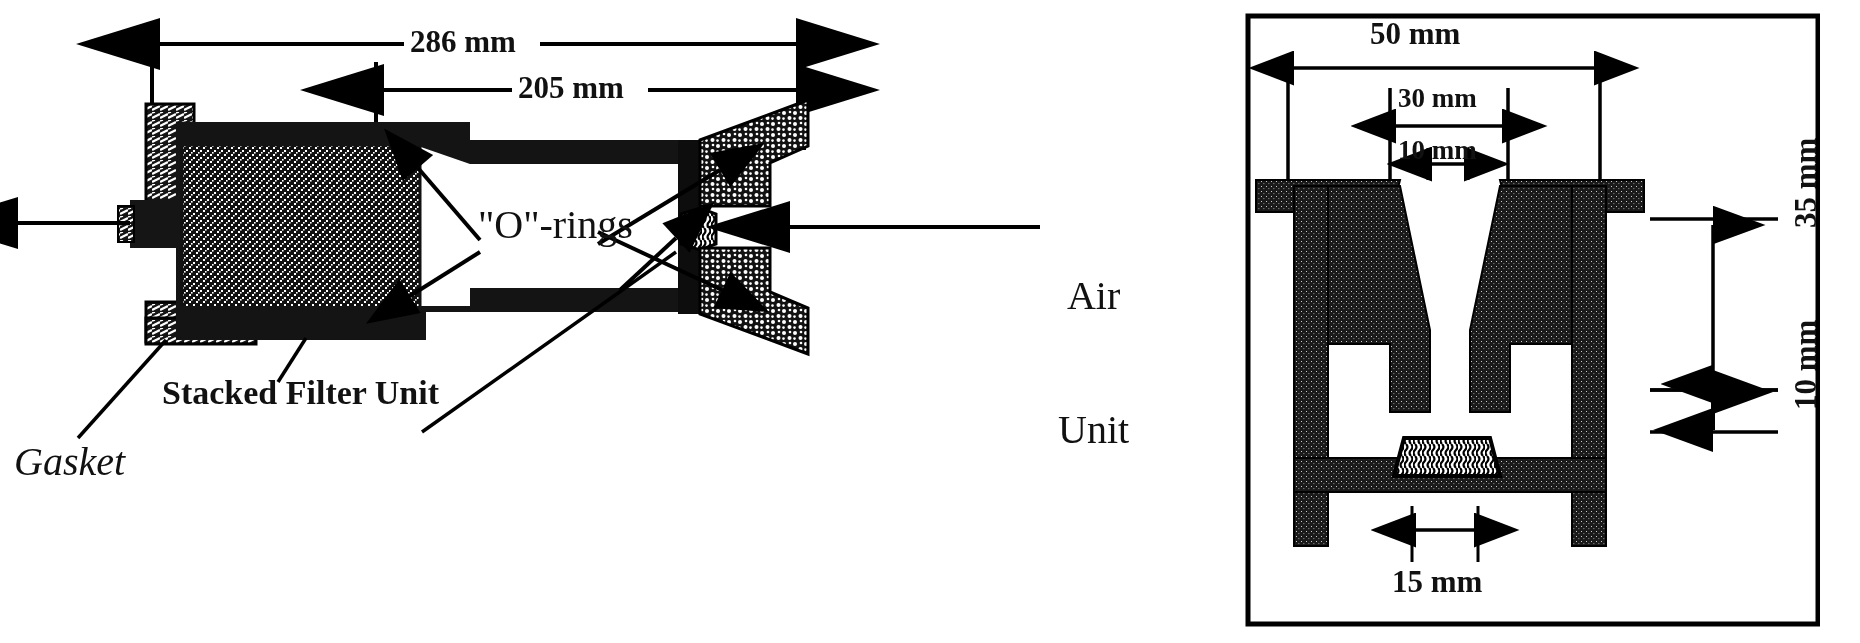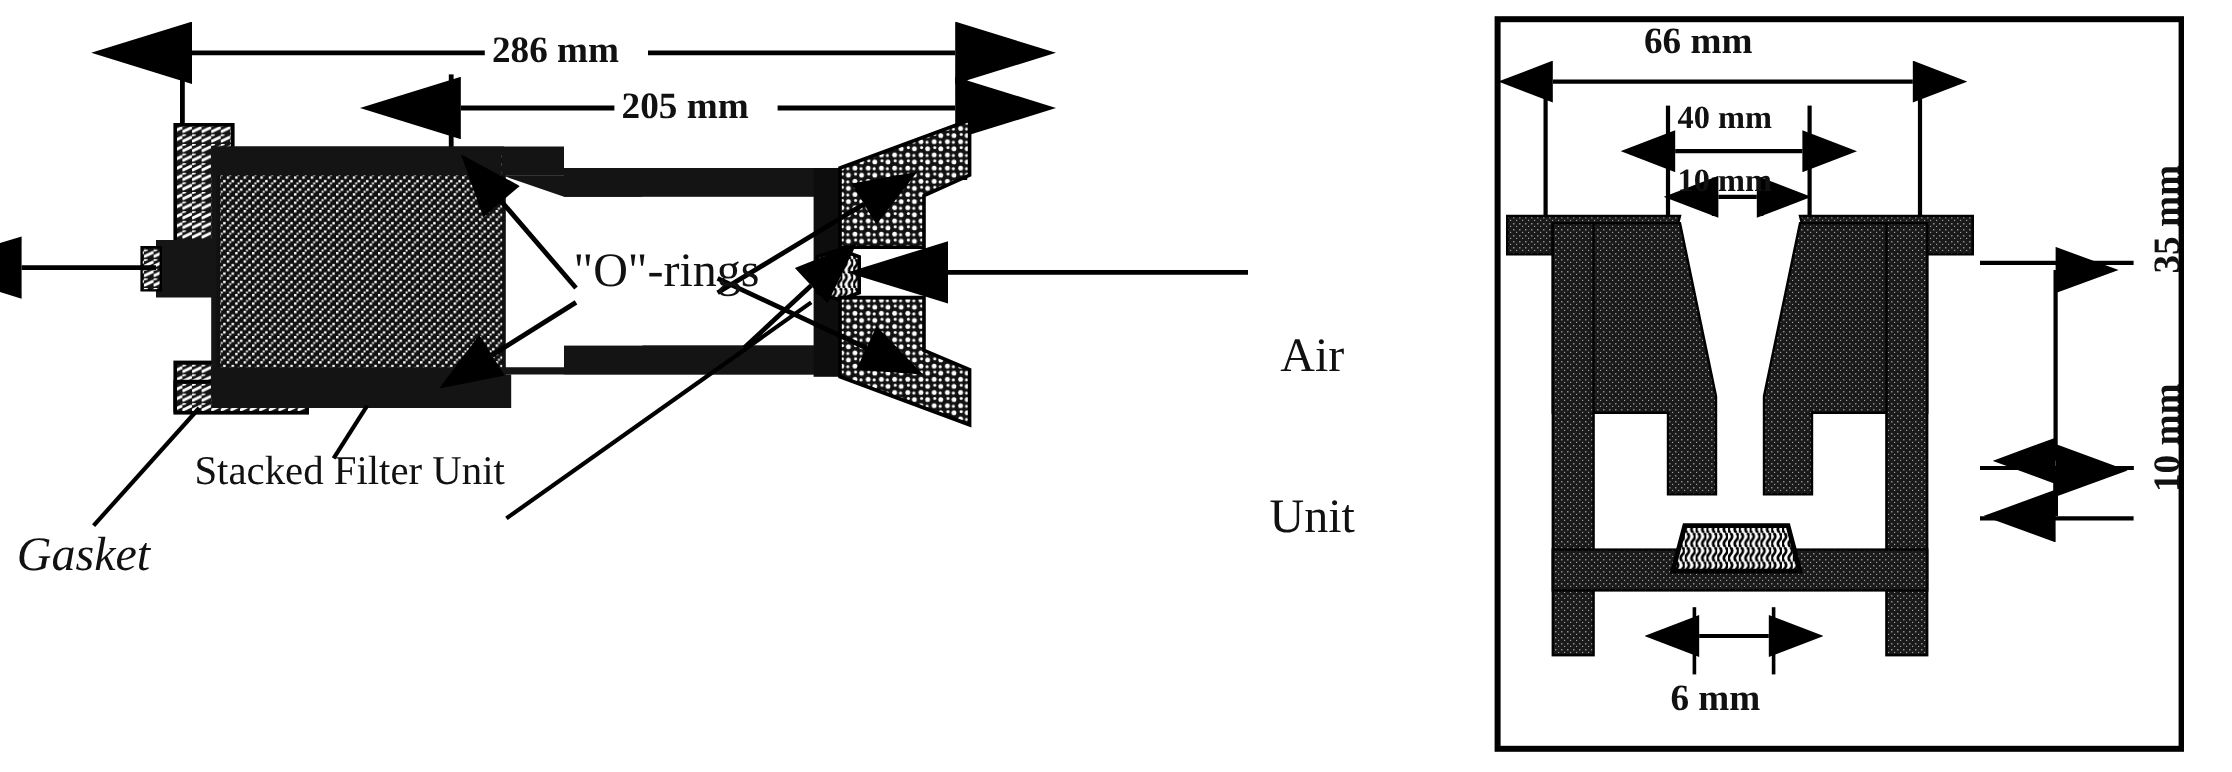--- a/index.html
+++ b/index.html
@@ -303,7 +303,7 @@
     <div>Unit</div>
   </div>
 
-  <div class="lbl dim-lbl" style="left:1370px; top:18px;">66 mm</div>
+  <div class="lbl dim-lbl" style="left:1370px; top:18px;">50 mm</div>
 
   <div class="lbl dim-lbl-sm" style="left:1398px; top:84px;">40 mm</div>
 

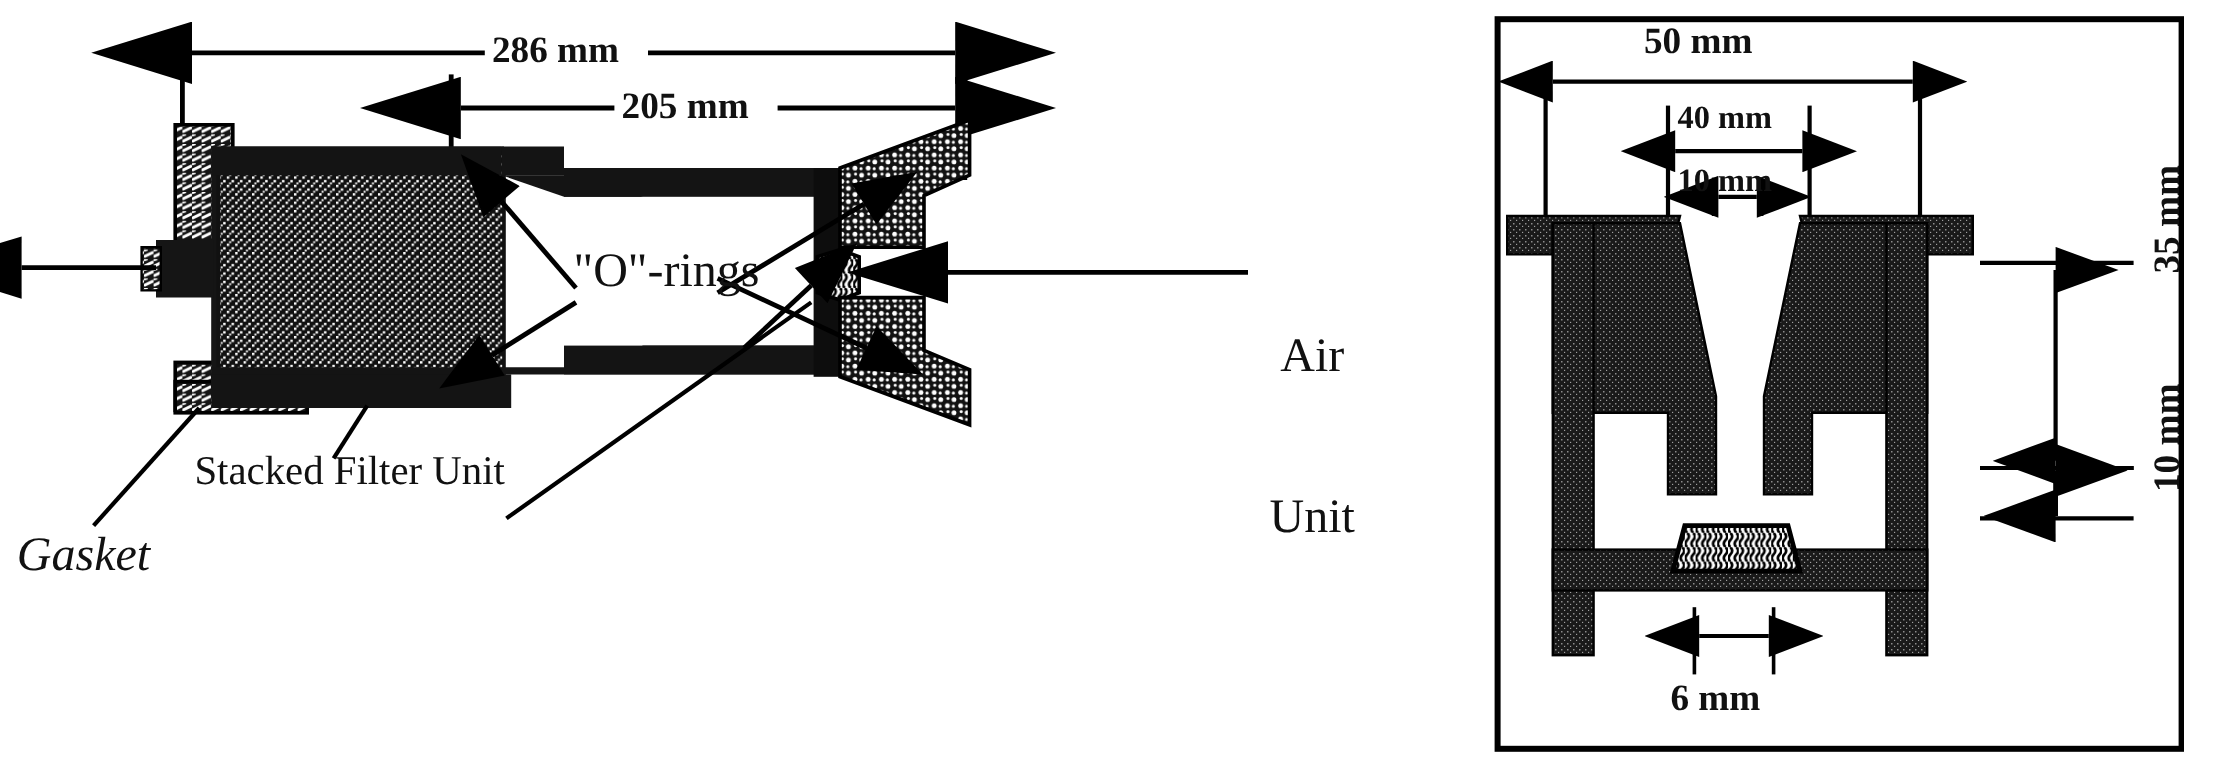--- a/index.html
+++ b/index.html
@@ -305,7 +305,7 @@
 
   <div class="lbl dim-lbl" style="left:1370px; top:18px;">50 mm</div>
 
-  <div class="lbl dim-lbl-sm" style="left:1398px; top:84px;">40 mm</div>
+  <div class="lbl dim-lbl-sm" style="left:1398px; top:84px;">30 mm</div>
 
   <div class="lbl dim-lbl-sm" style="left:1398px; top:136px;">10 mm</div>
 

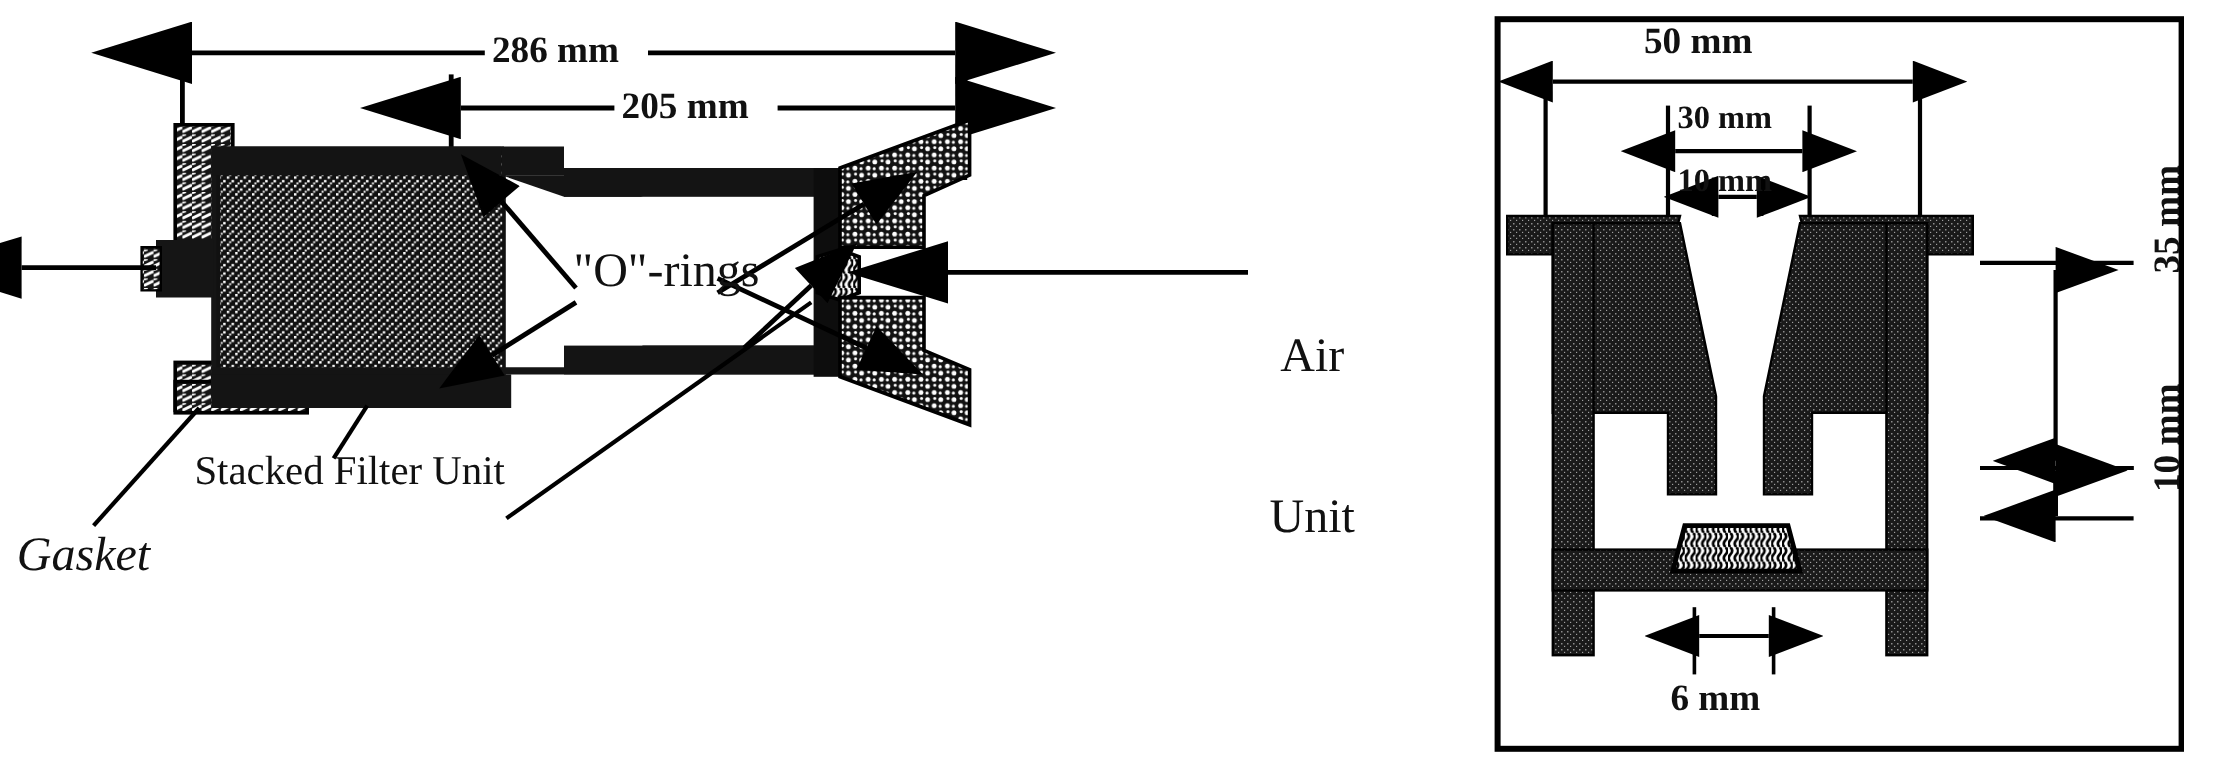--- a/index.html
+++ b/index.html
@@ -293,7 +293,7 @@
 
   <div class="lbl call-lbl-big" style="left:478px; top:204px;">"O"-rings</div>
 
-  <div class="lbl call-lbl" style="left:162px; top:375px;">Stacked Filter Unit</div>
+  <div class="lbl call-lbl" style="left:162px; top:375px;font-weight:bold;">Stacked Filter Unit</div>
 
 
   <div class="lbl call-lbl-big" style="left:14px; top:441px;font-style:italic;">Gasket</div>

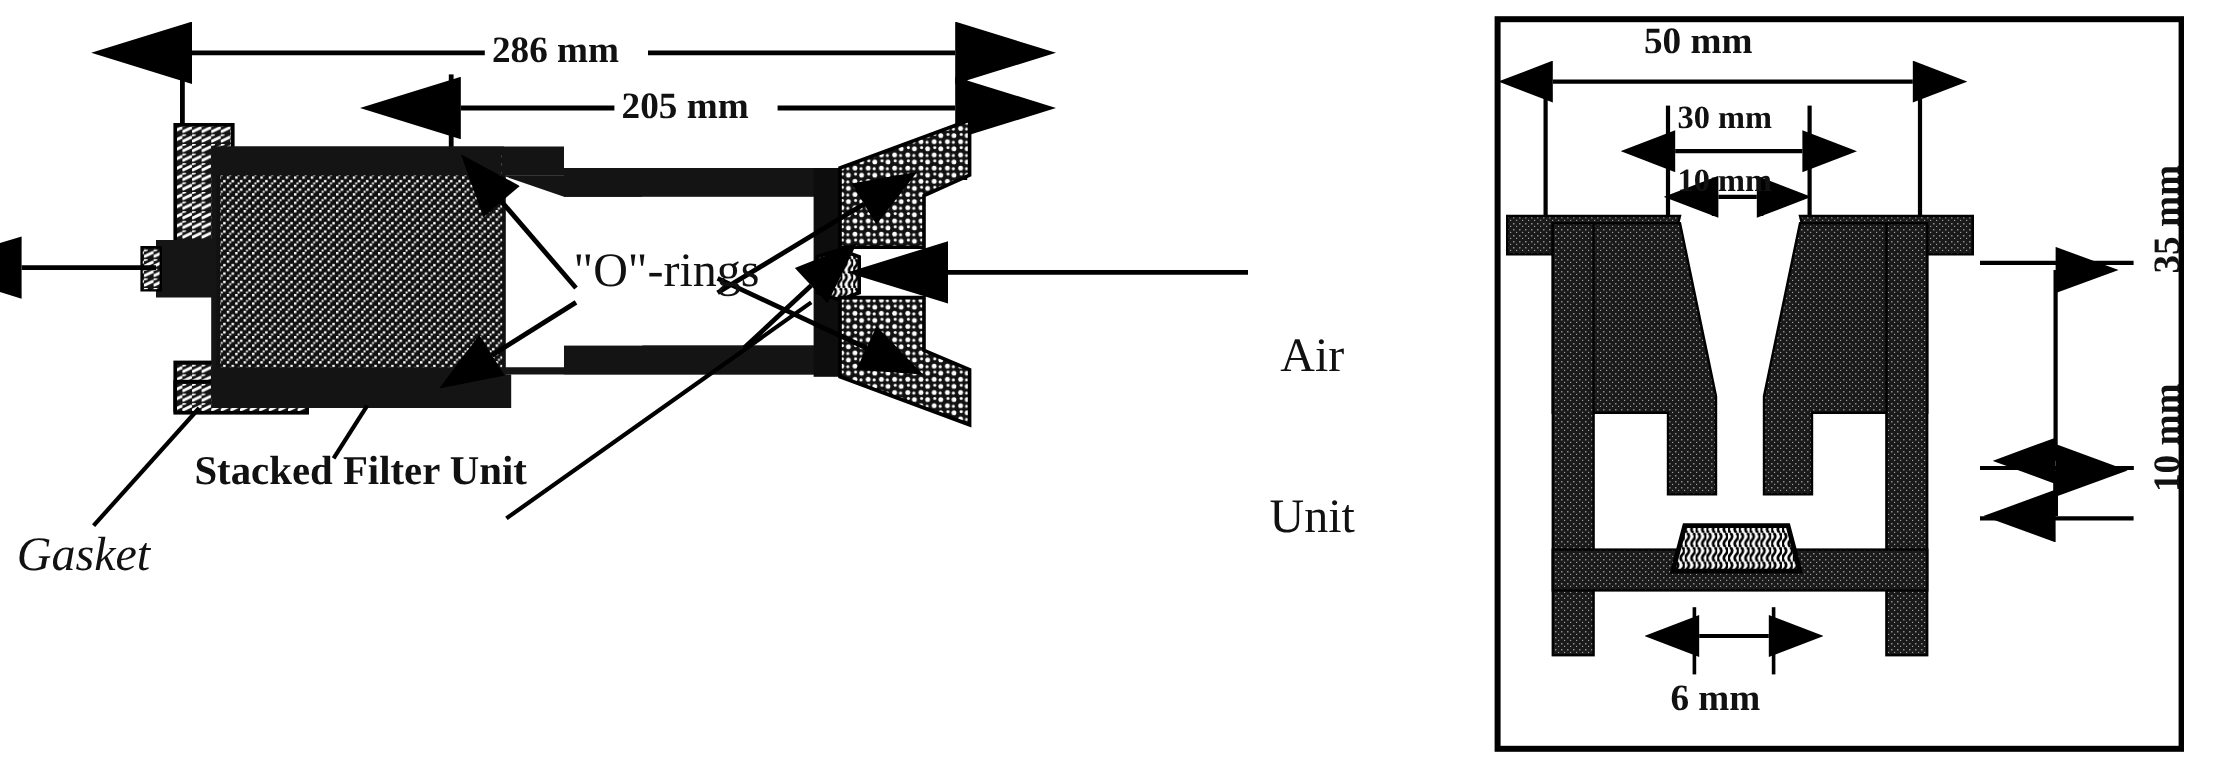--- a/index.html
+++ b/index.html
@@ -309,7 +309,7 @@
 
   <div class="lbl dim-lbl-sm" style="left:1398px; top:136px;">10 mm</div>
 
-  <div class="lbl dim-lbl" style="left:1392px; top:566px;">6 mm</div>
+  <div class="lbl dim-lbl" style="left:1392px; top:566px;">15 mm</div>
 
   <div class="lbl dim-lbl rot90" style="left:1790px; top:228px;">35 mm</div>
 

